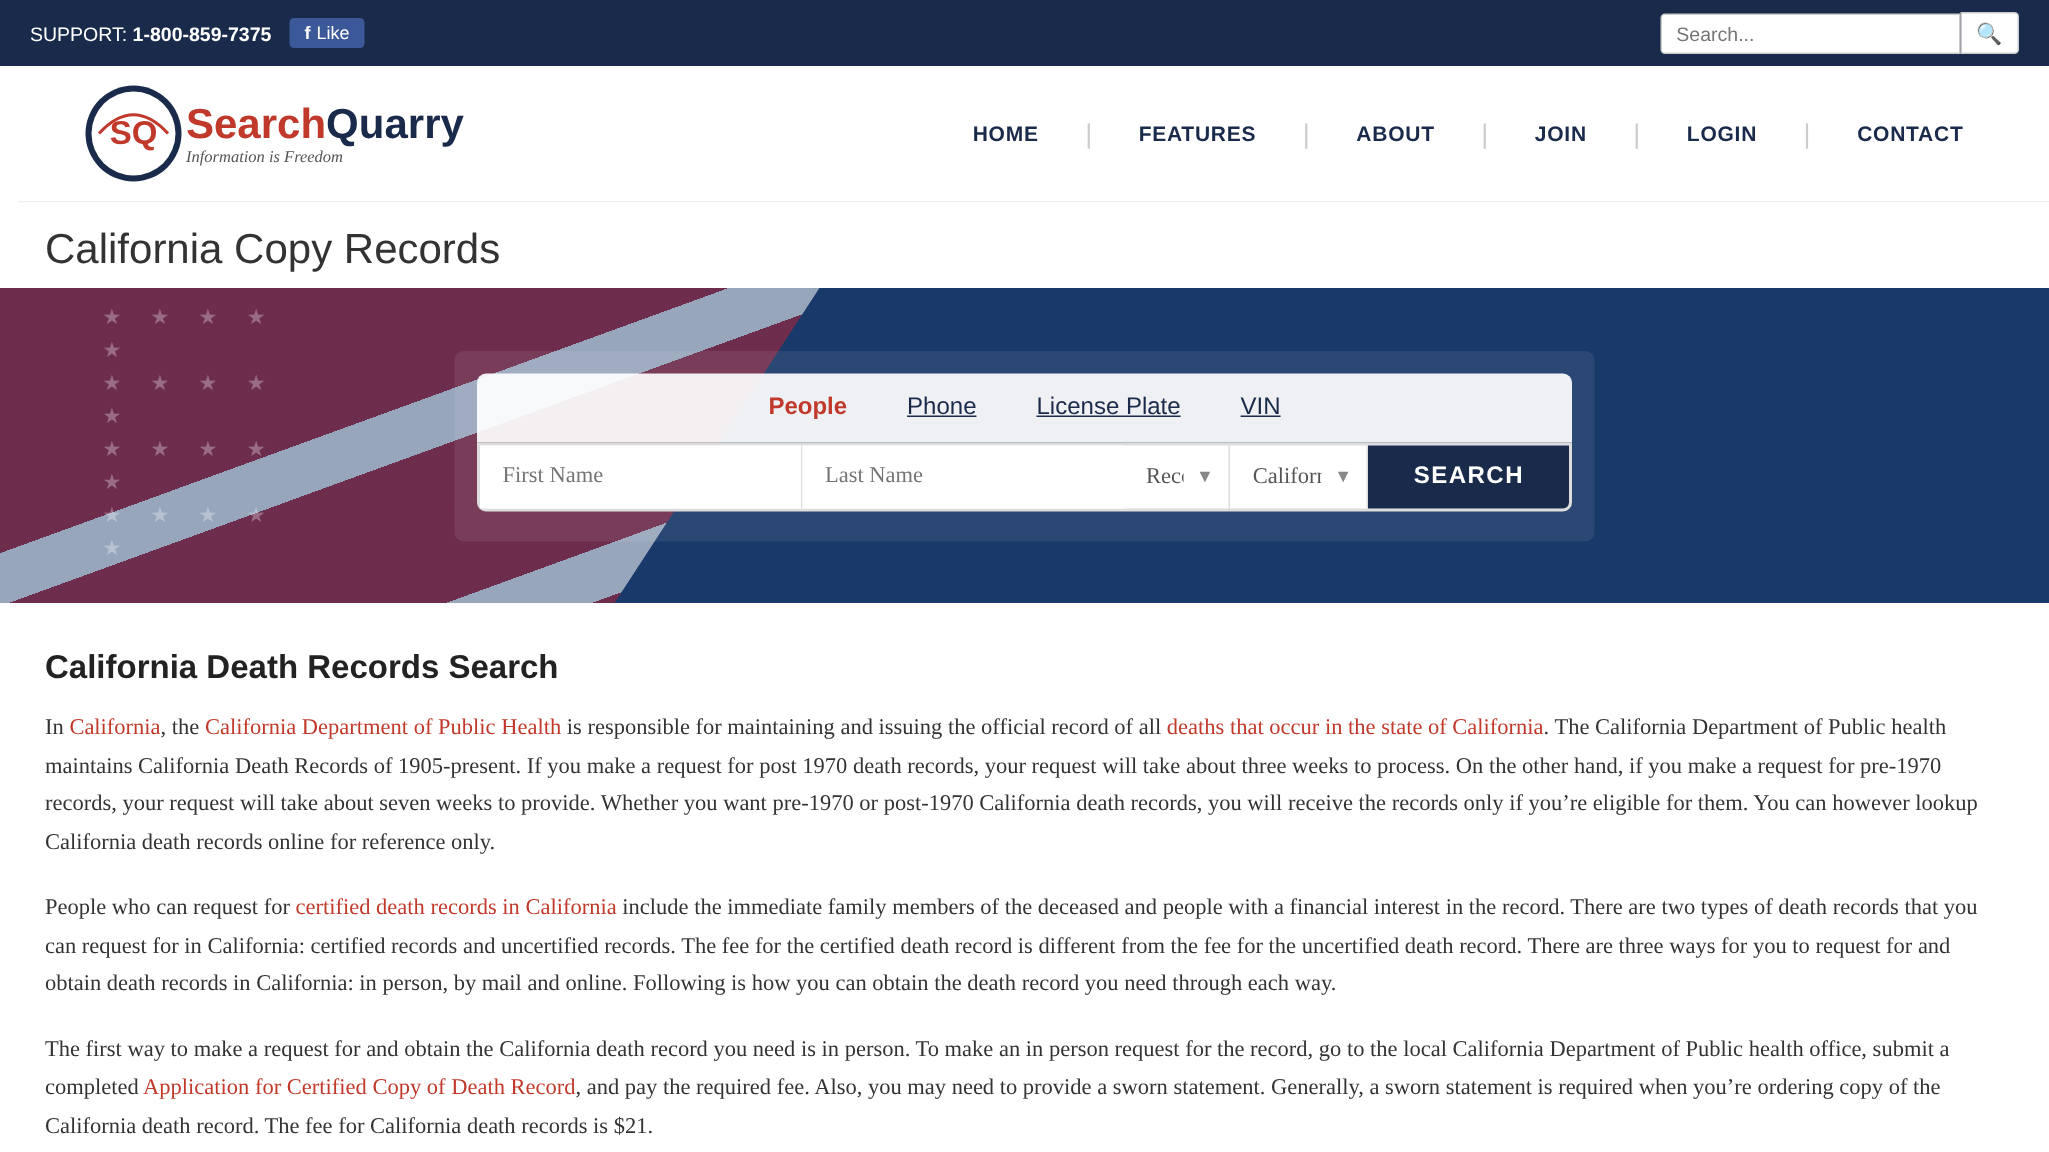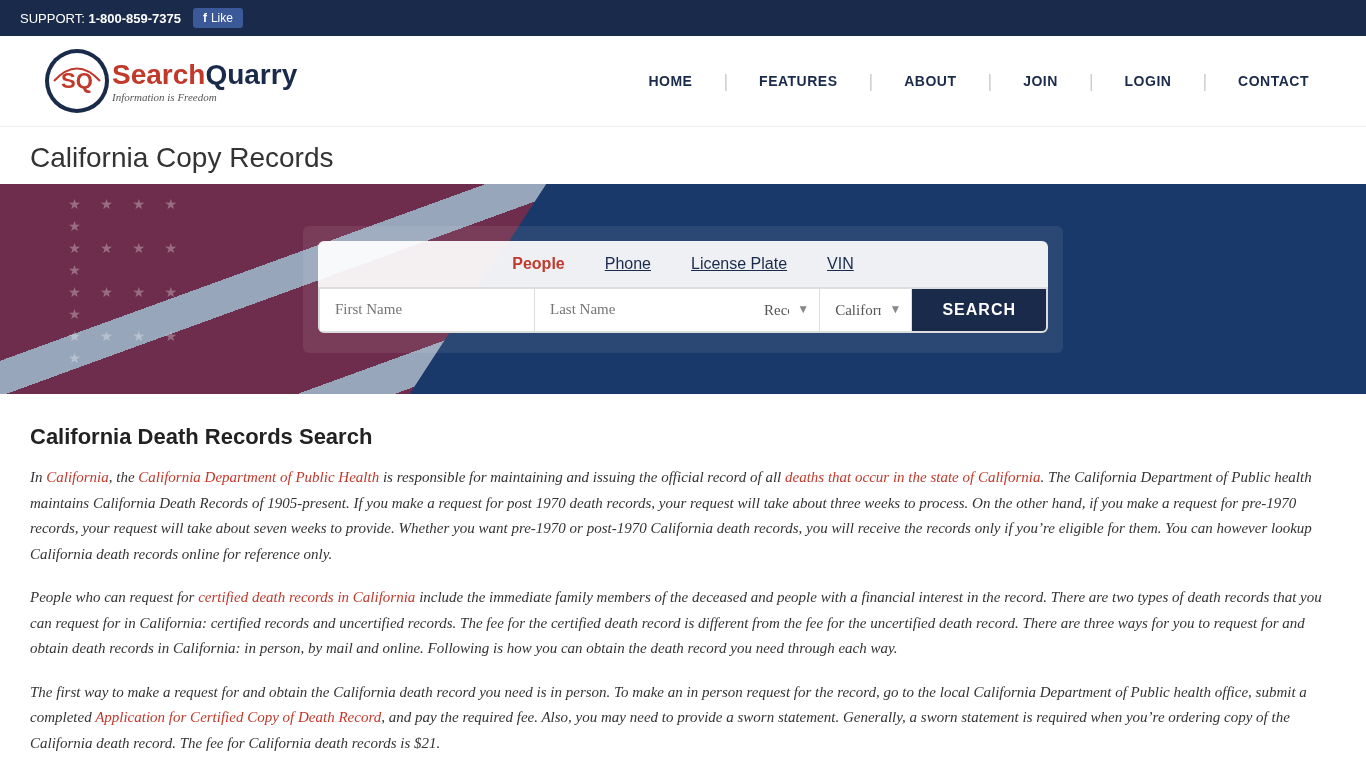--- a/index.html
+++ b/index.html
@@ -292,6 +292,14 @@
       <span style="font-weight:bold;">f</span>
       <span>Like</span>
     </button>
+  </div>
+  <div class="topbar-right">
+    <div class="search-bar-top">
+      <input type="text" style="padding: 5px 10px; width: 200px; border: 1px solid rgb(204, 204, 204); border-radius: 3px 0px 0px 3px; font-size: 13px; outline: none;" placeholder="Search...">
+      <button style="background:#fff;border:1px solid #ccc;padding:5px 10px;cursor:pointer;border-radius:0 3px 3px 0;">
+        <span style="color:#333;font-size:14px;">🔍</span>
+      </button>
+    </div>
   </div>
 </div>
 

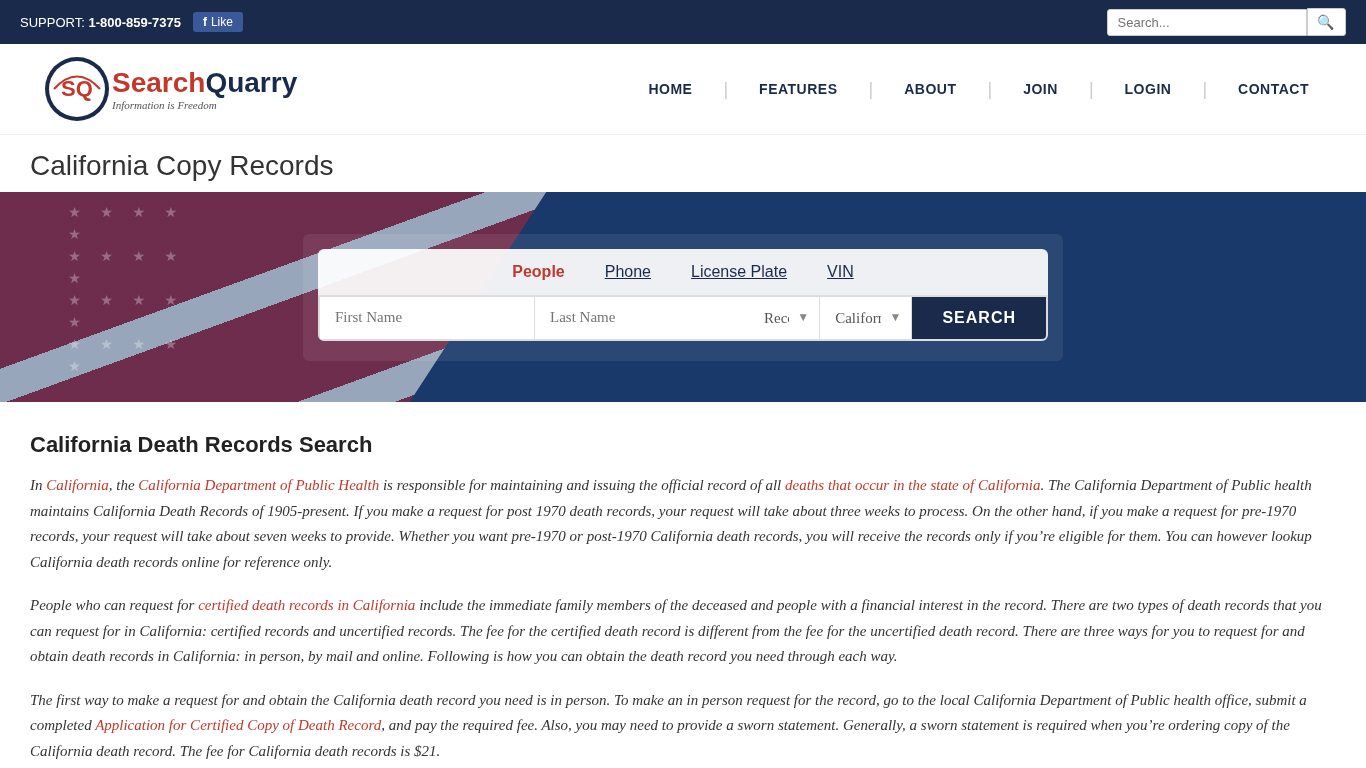--- a/index.html
+++ b/index.html
@@ -66,6 +66,7 @@
       align-items: center;
       justify-content: space-between;
       border-bottom: 1px solid #eee;
+      margin-left: 12px;
     }
     .logo-area {
       display: flex;

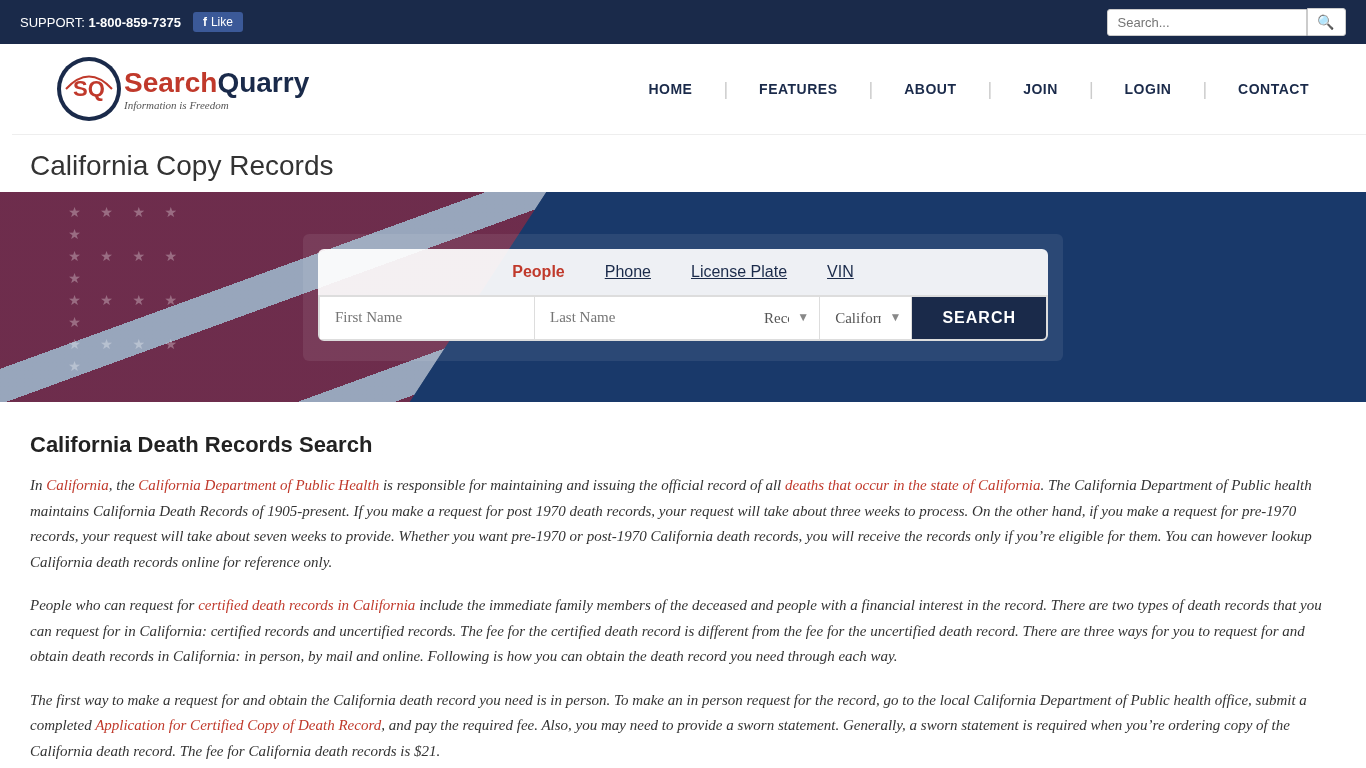--- a/index.html
+++ b/index.html
@@ -270,7 +270,6 @@
       line-height: 1.7;
       color: #333;
       margin-bottom: 18px;
-      font-style: italic;
     }
     .link-red { color: #c0392b; text-decoration: none; }
     .section-title {

